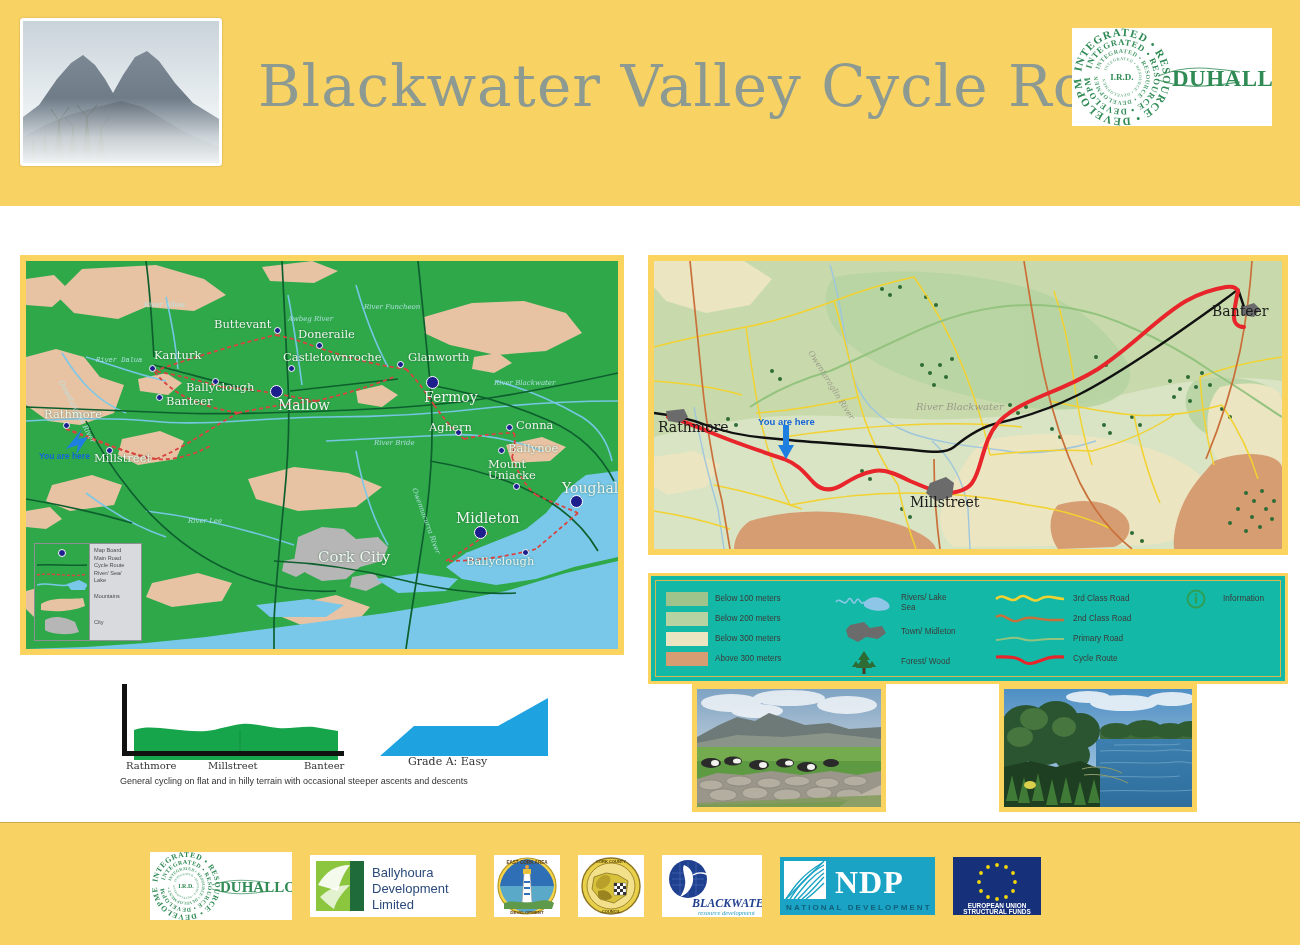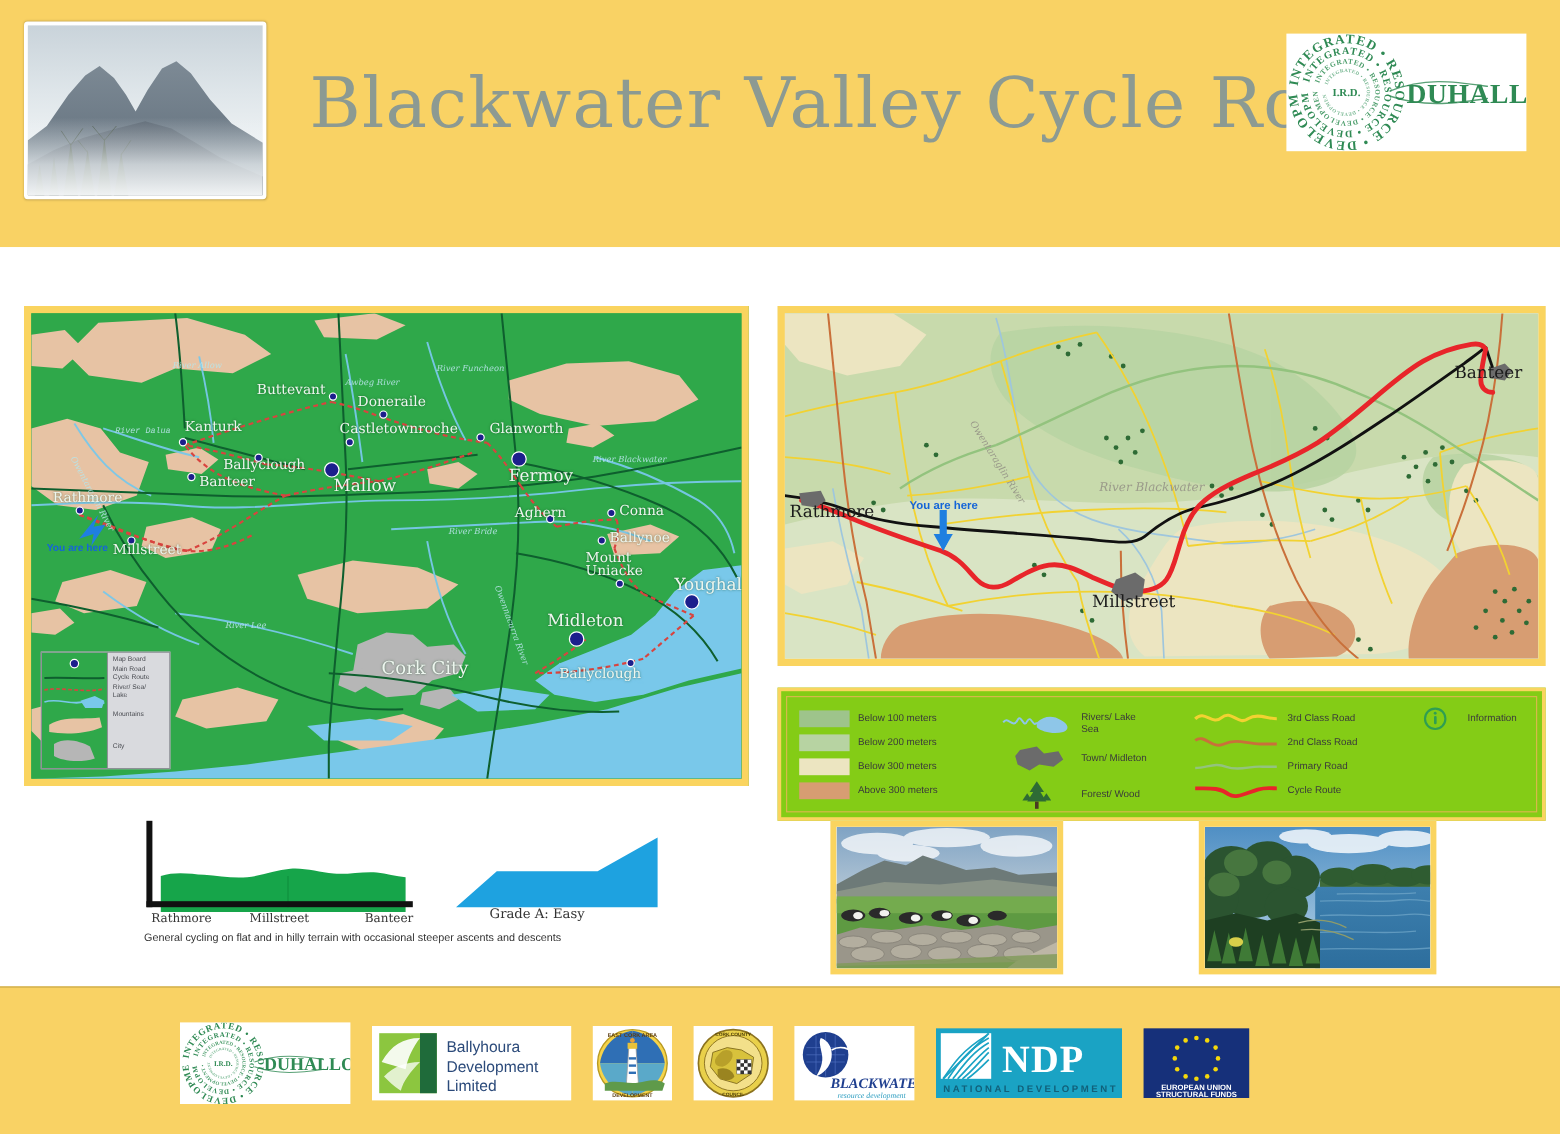--- a/index.html
+++ b/index.html
@@ -99,7 +99,7 @@
   
   .legend-panel{
     position:absolute;left:648px;top:573px;width:640px;height:111px;
-    border:3px solid #fad45f;box-sizing:border-box;background:#84cc16;
+    border:3px solid #fad45f;box-sizing:border-box;background:#14b8a6;
     padding:4px;
   }
   .legend-inner{

